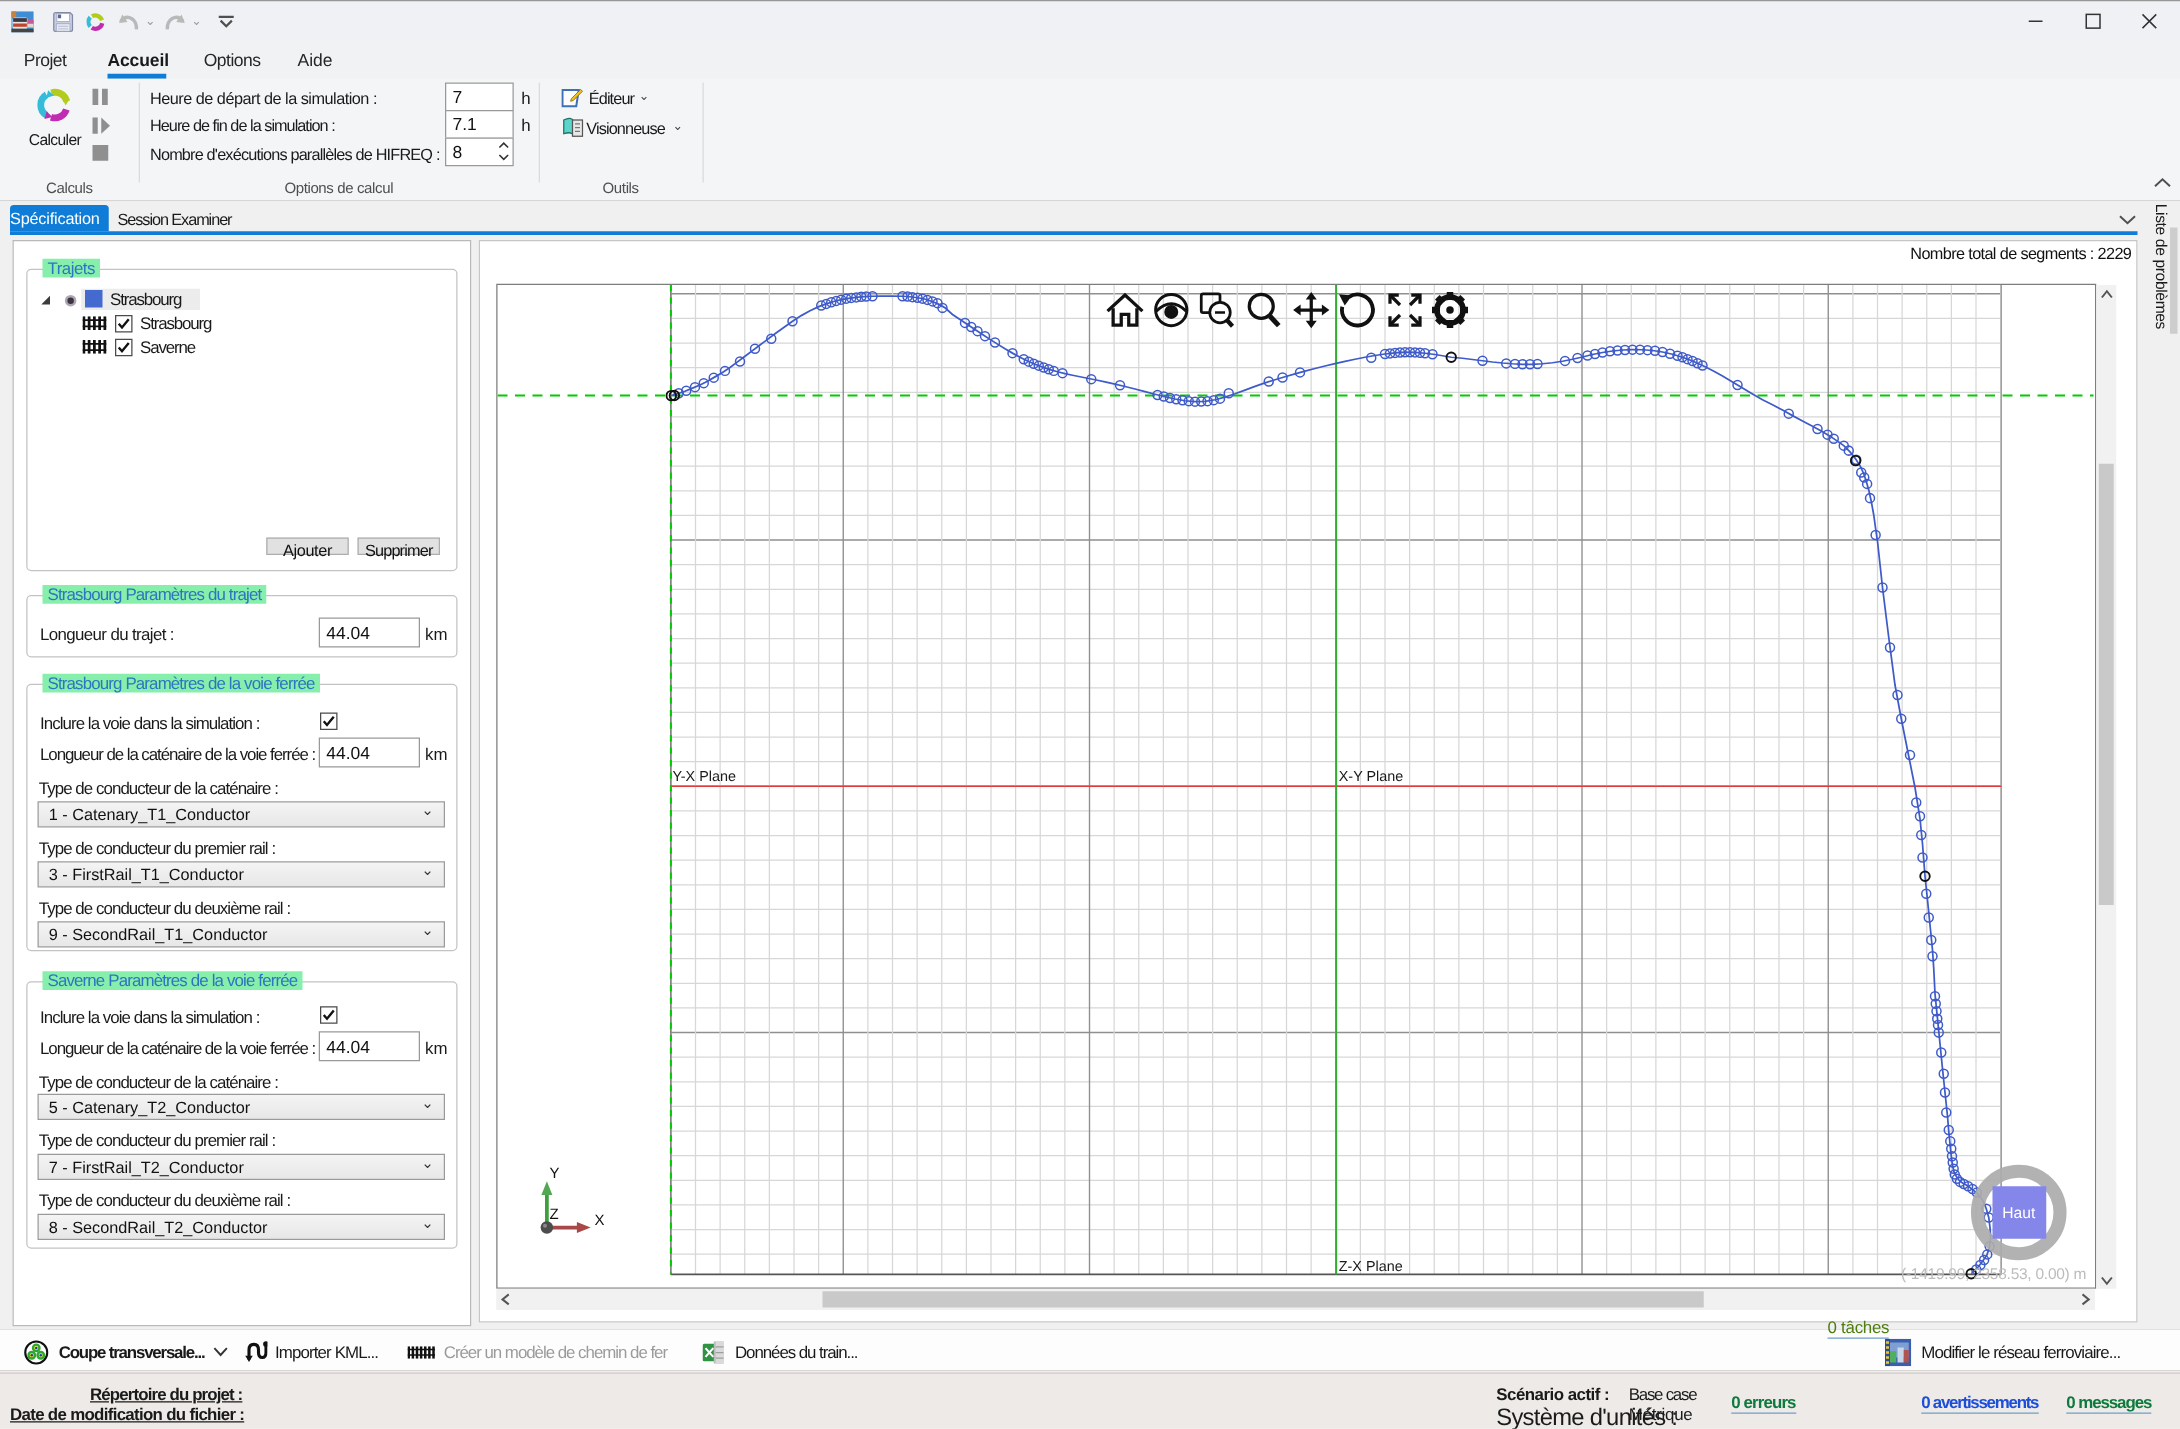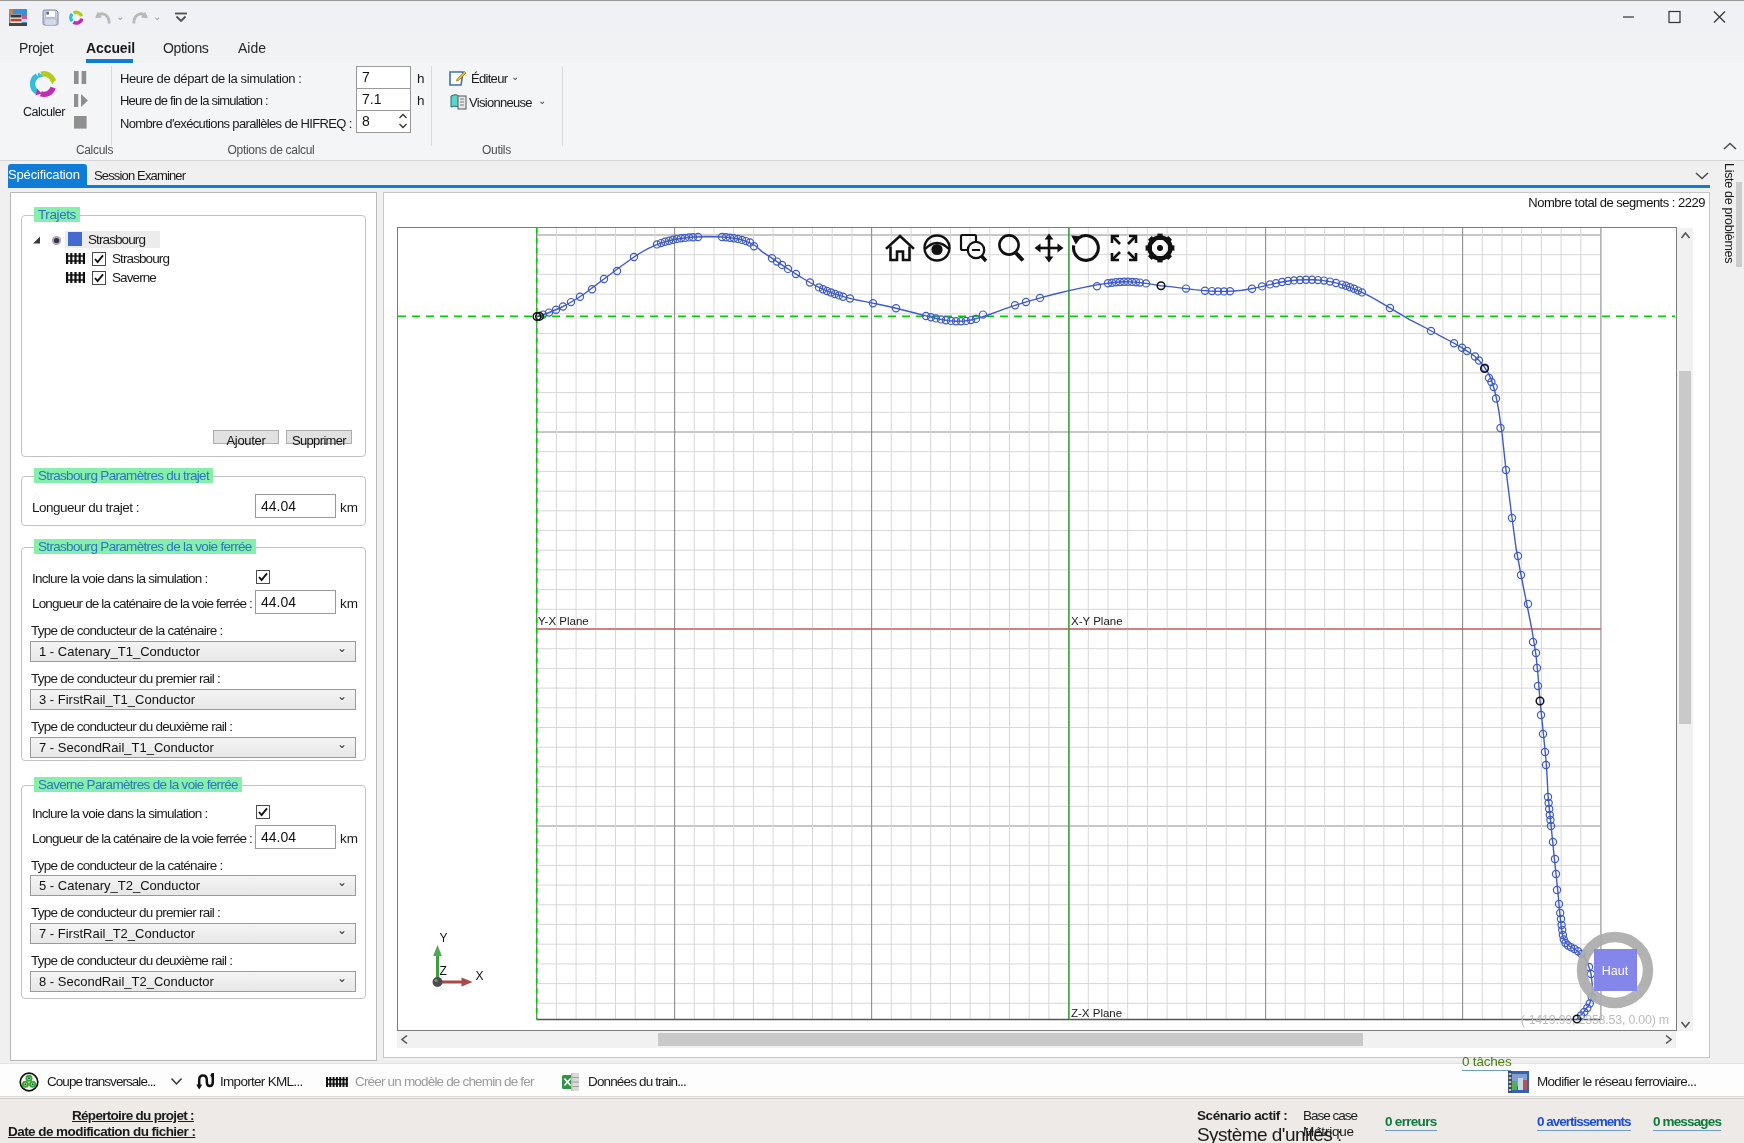--- a/index.html
+++ b/index.html
@@ -124,7 +124,7 @@
 <div class="txt" style="left:469px;top:95px;font-size:13px;letter-spacing:-0.7px;">Visionneuse</div>
 <div class="txt" style="left:538px;top:95px;font-size:10px;color:#444;">⌄</div>
 <div class="abs" style="left:562px;top:66px;width:1px;height:80px;background:#d9dbdd;"></div>
-<div class="rlbl" style="left:0px;top:143px;width:111px;text-align:center;margin-left:39px;">Calculs</div>
+<div class="rlbl" style="left:0px;top:143px;width:111px;text-align:center;">Calculs</div>
 <div class="rlbl" style="left:111px;top:143px;width:320px;text-align:center;">Options de calcul</div>
 <div class="rlbl" style="left:431px;top:143px;width:131px;text-align:center;">Outils</div>
 <svg class="abs" style="left:1722px;top:140px" width="16" height="12">

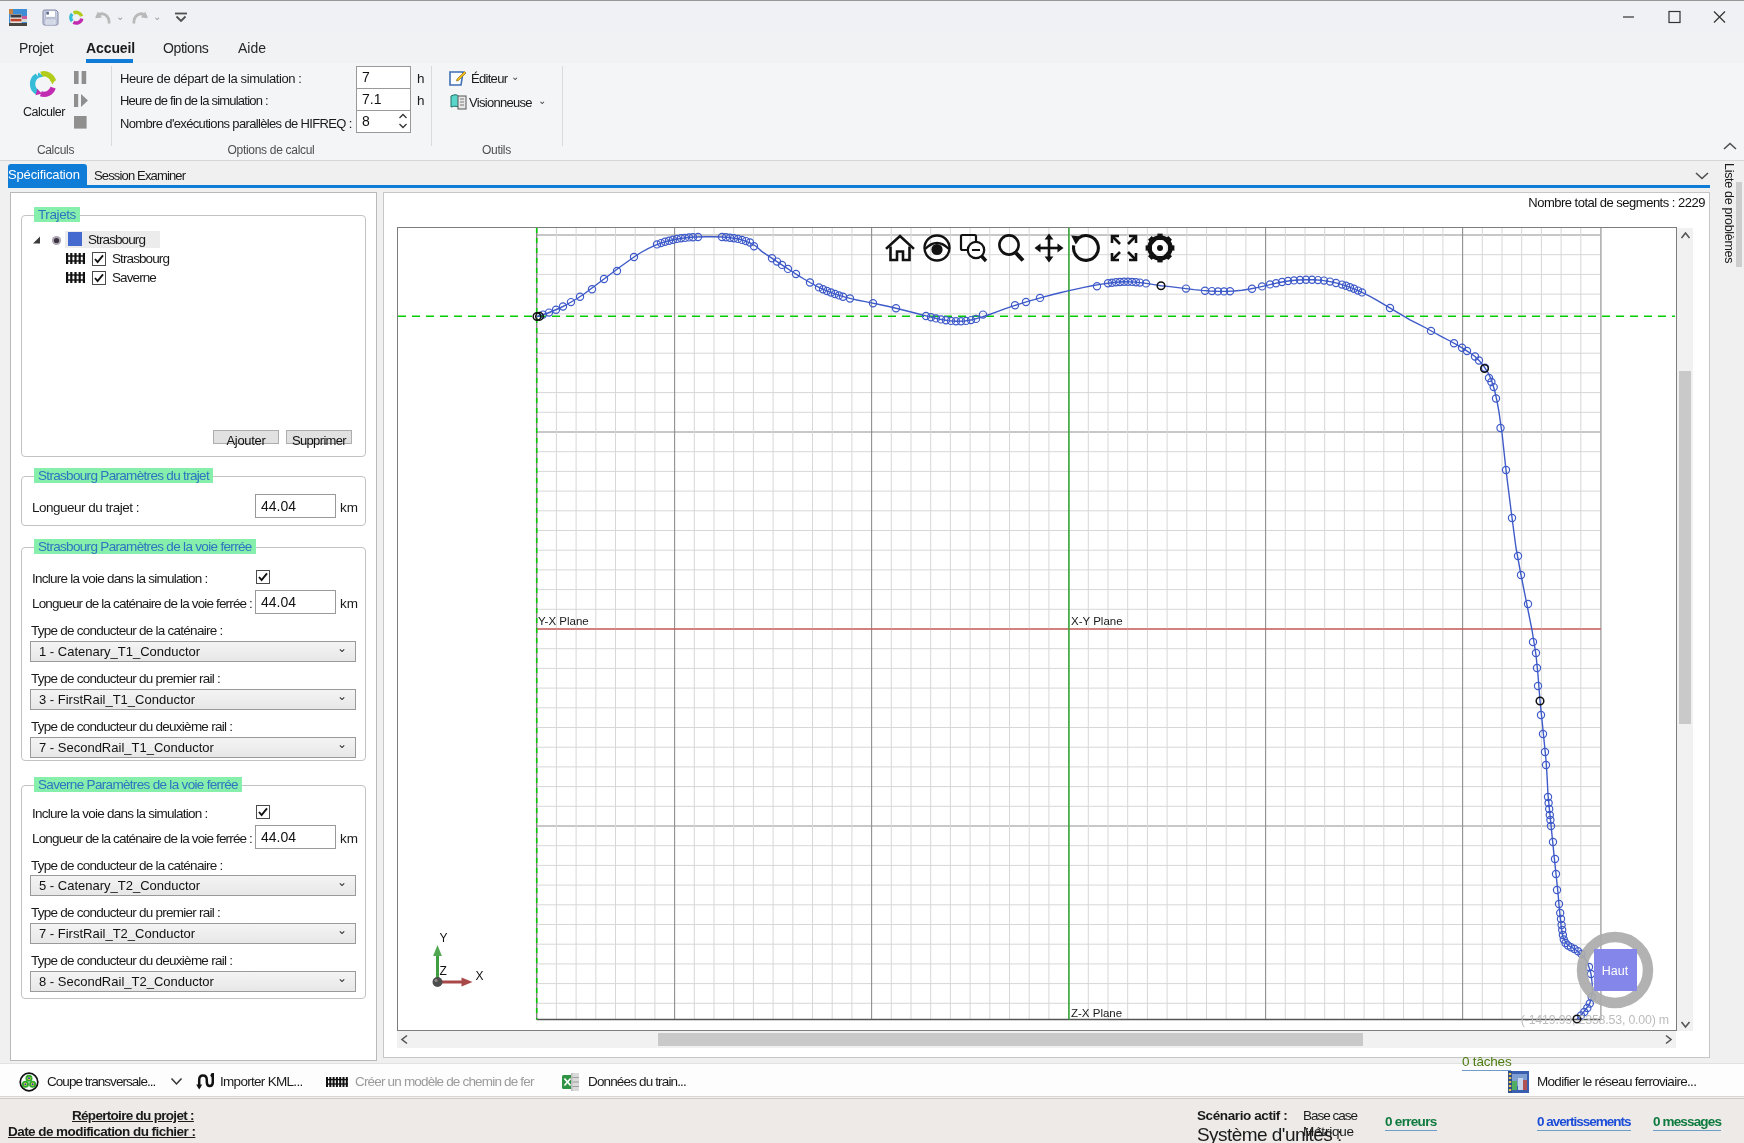--- a/index.html
+++ b/index.html
@@ -218,7 +218,7 @@
 <div class="lbl" style="left:31px;top:671px;">Type de conducteur du premier rail :</div>
 <div class="combo" style="top:689px;">3 - FirstRail_T1_Conductor</div>
 <div class="lbl" style="left:31px;top:719px;">Type de conducteur du deuxième rail :</div>
-<div class="combo" style="top:737px;">7 - SecondRail_T1_Conductor</div>
+<div class="combo" style="top:737px;">9 - SecondRail_T1_Conductor</div>
 
 <div class="gb" style="top:785px;height:214px;">
   <div class="gbt">Saverne Paramètres de la voie ferrée</div>

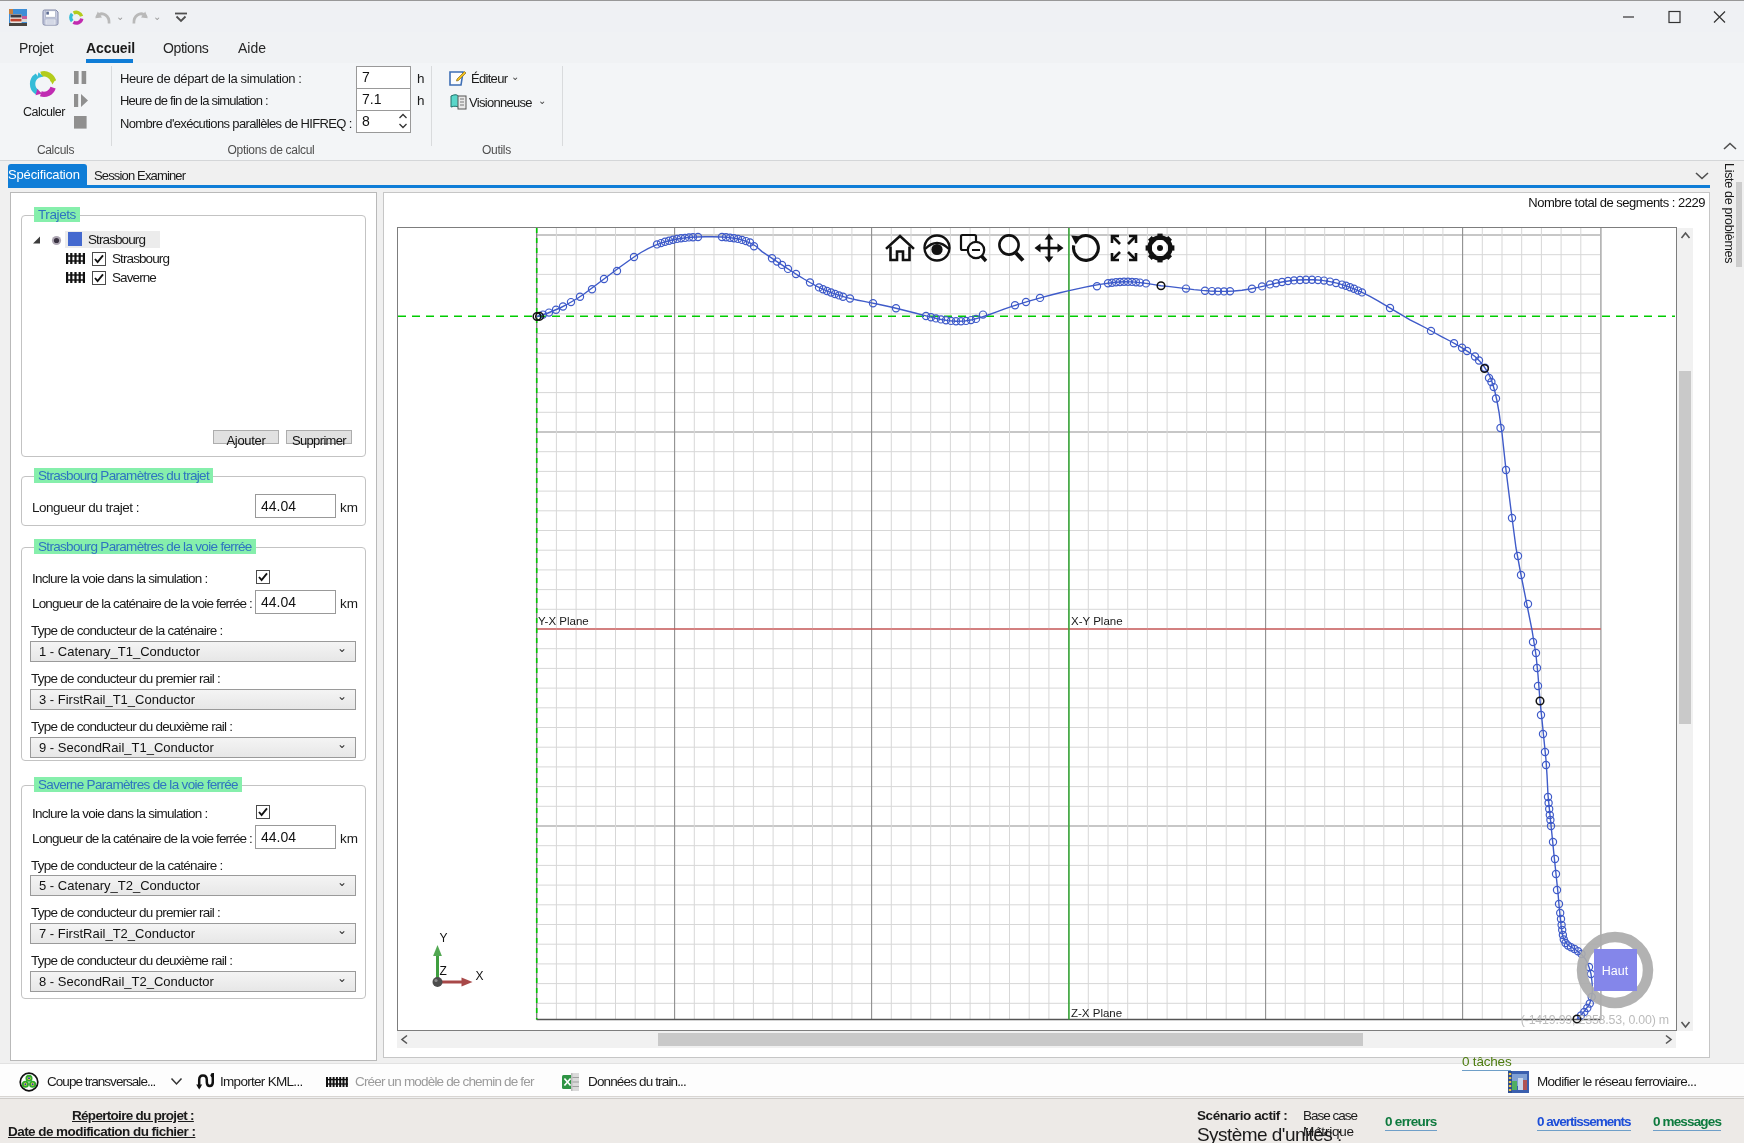--- a/index.html
+++ b/index.html
@@ -614,7 +614,7 @@
  <circle cx="6.4" cy="12.2" r="1" fill="#2233cc"></circle>
  <circle cx="13.6" cy="12.2" r="1" fill="#2233cc"></circle>
 </svg>
-<div class="txt" style="left:47px;top:1074px;font-size:13.5px;letter-spacing:-0.95px;">Coupe transversale...</div>
+<div class="txt" style="left:47px;top:1074px;font-size:13.5px;letter-spacing:-0.95px;font-weight:bold;">Coupe transversale...</div>
 <svg class="abs" style="left:170px;top:1077px" width="13" height="9">
     <path d="M1.5,1.5 L6.5,7 L11.5,1.5" fill="none" stroke="#333" stroke-width="1.5"></path>
   </svg>

